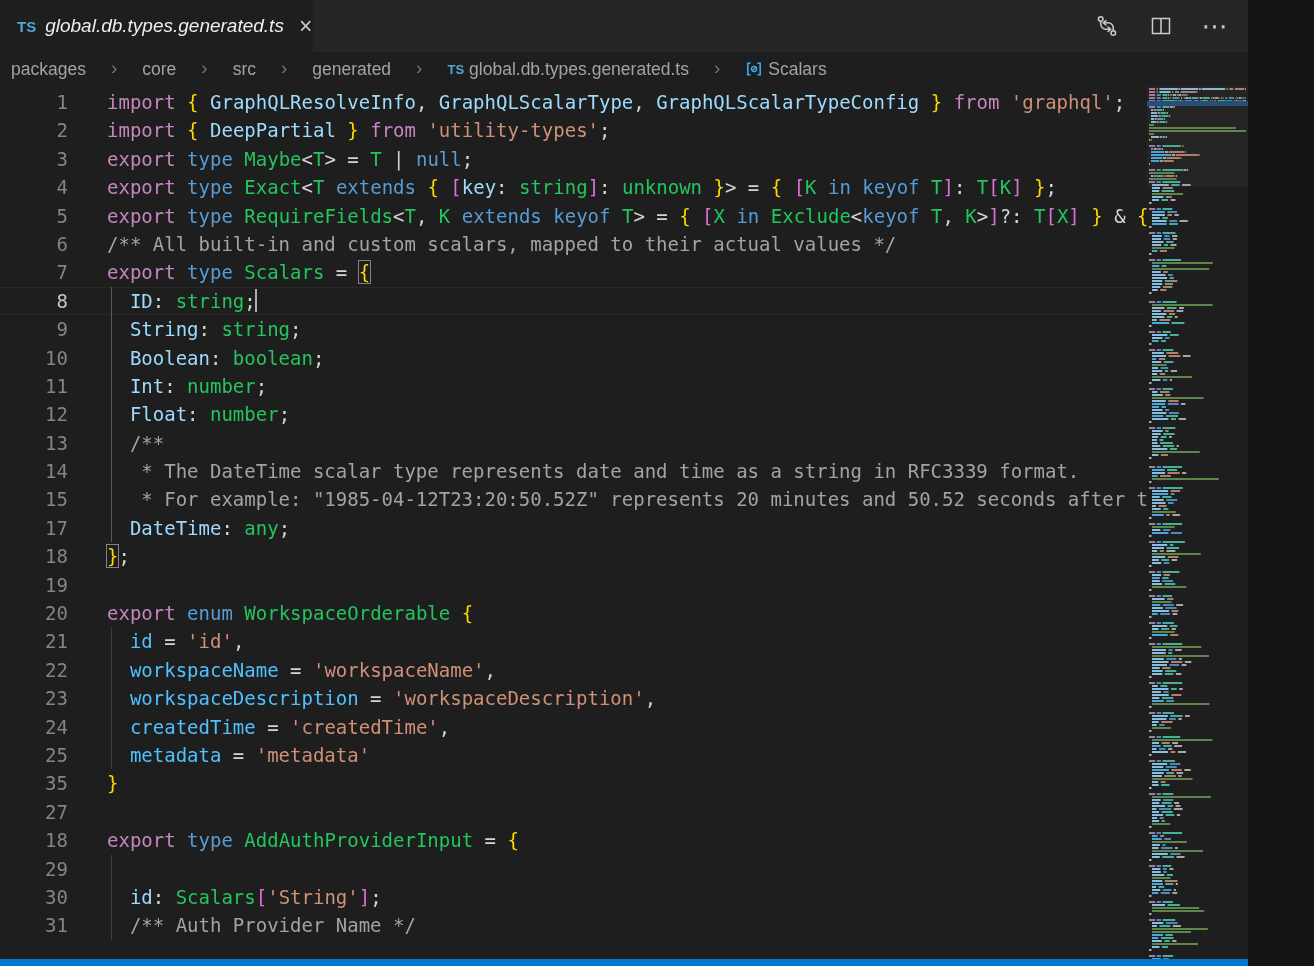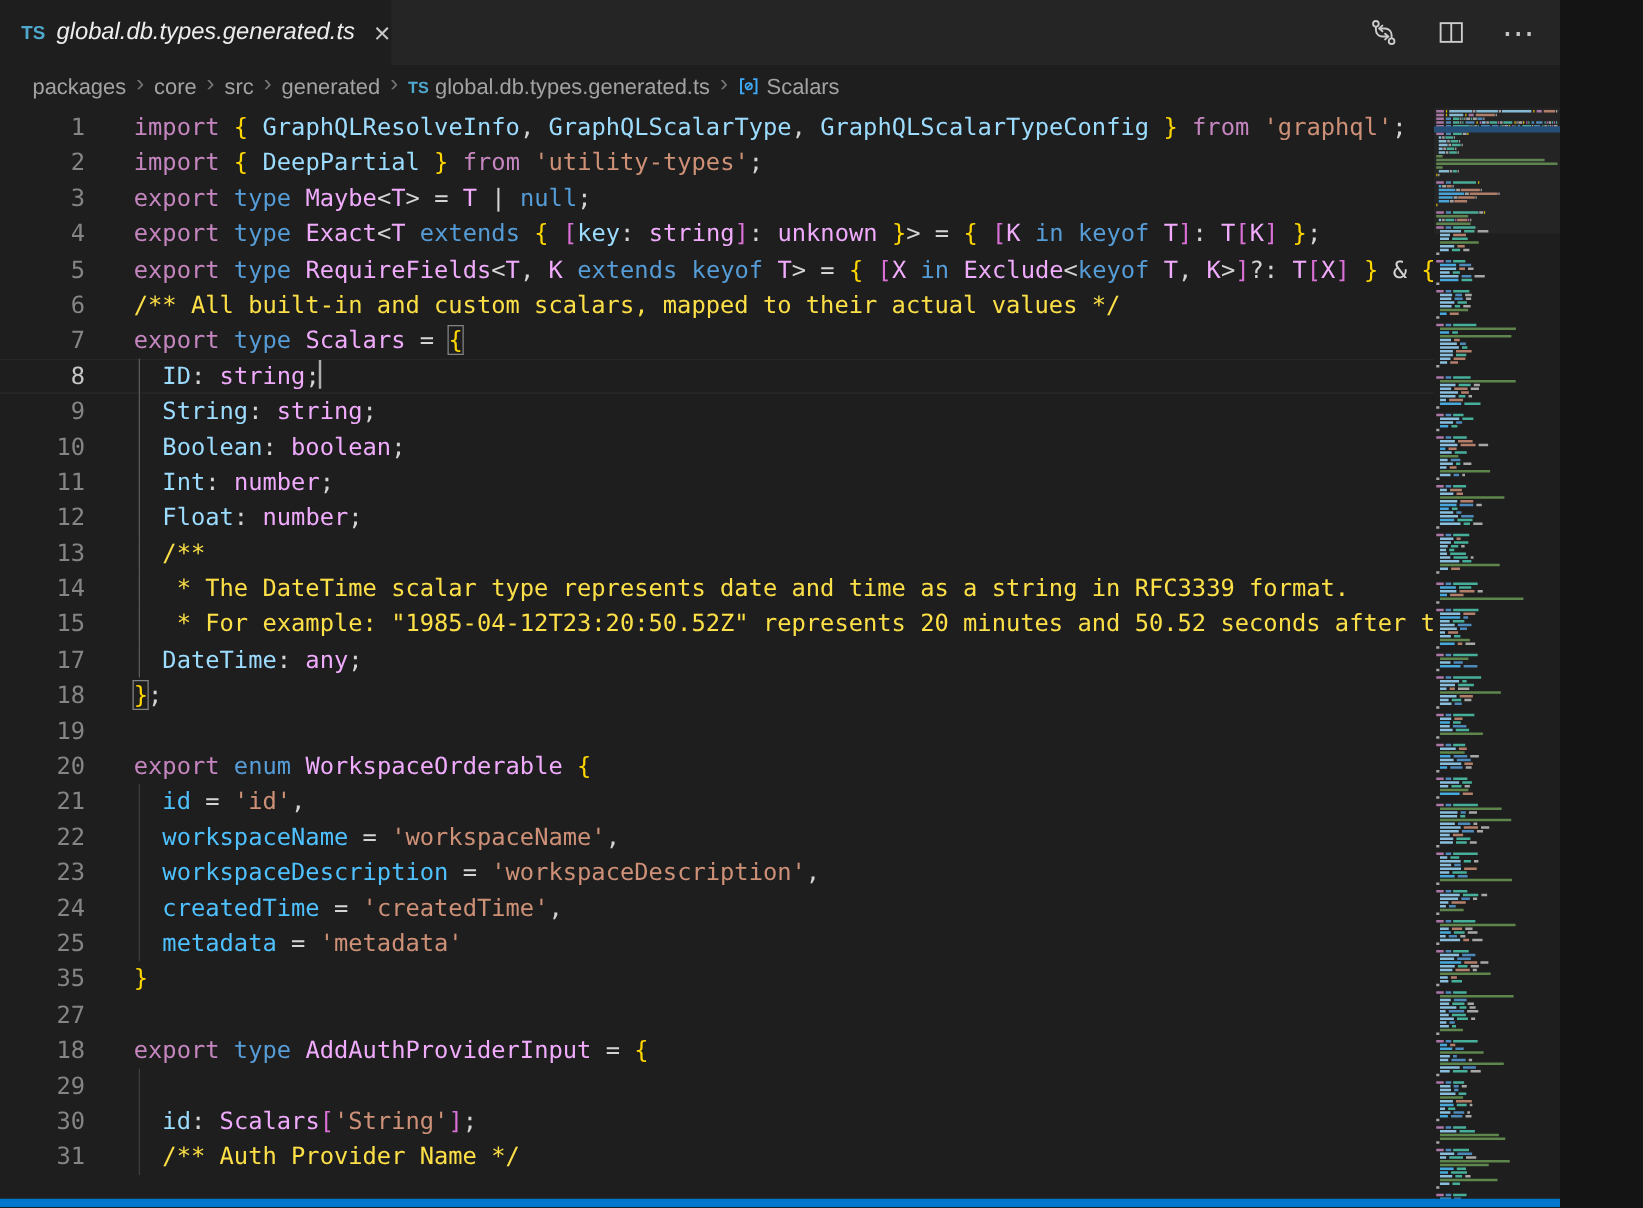--- a/index.html
+++ b/index.html
@@ -16,7 +16,7 @@
   .tab-actions .act{display:flex;align-items:center;justify-content:center;width:30px;height:30px;cursor:pointer;}
   .ellipsis{font-size:26px;color:#C5C5C5;letter-spacing:1px;line-height:0.4;}
   
-  .breadcrumbs{height:34px;display:flex;align-items:center;padding-left:26px;gap:7px;font-size:17.5px;color:#A3A3A3;}
+  .breadcrumbs{height:34px;display:flex;align-items:center;padding-left:11px;gap:24px;font-size:17.5px;color:#A3A3A3;}
   .bc-item{display:flex;align-items:center;gap:5px;cursor:pointer;white-space:nowrap;}
   .bc-sep{color:#767676;font-size:19px;margin:0 1px;transform:translateY(-1px);}
   

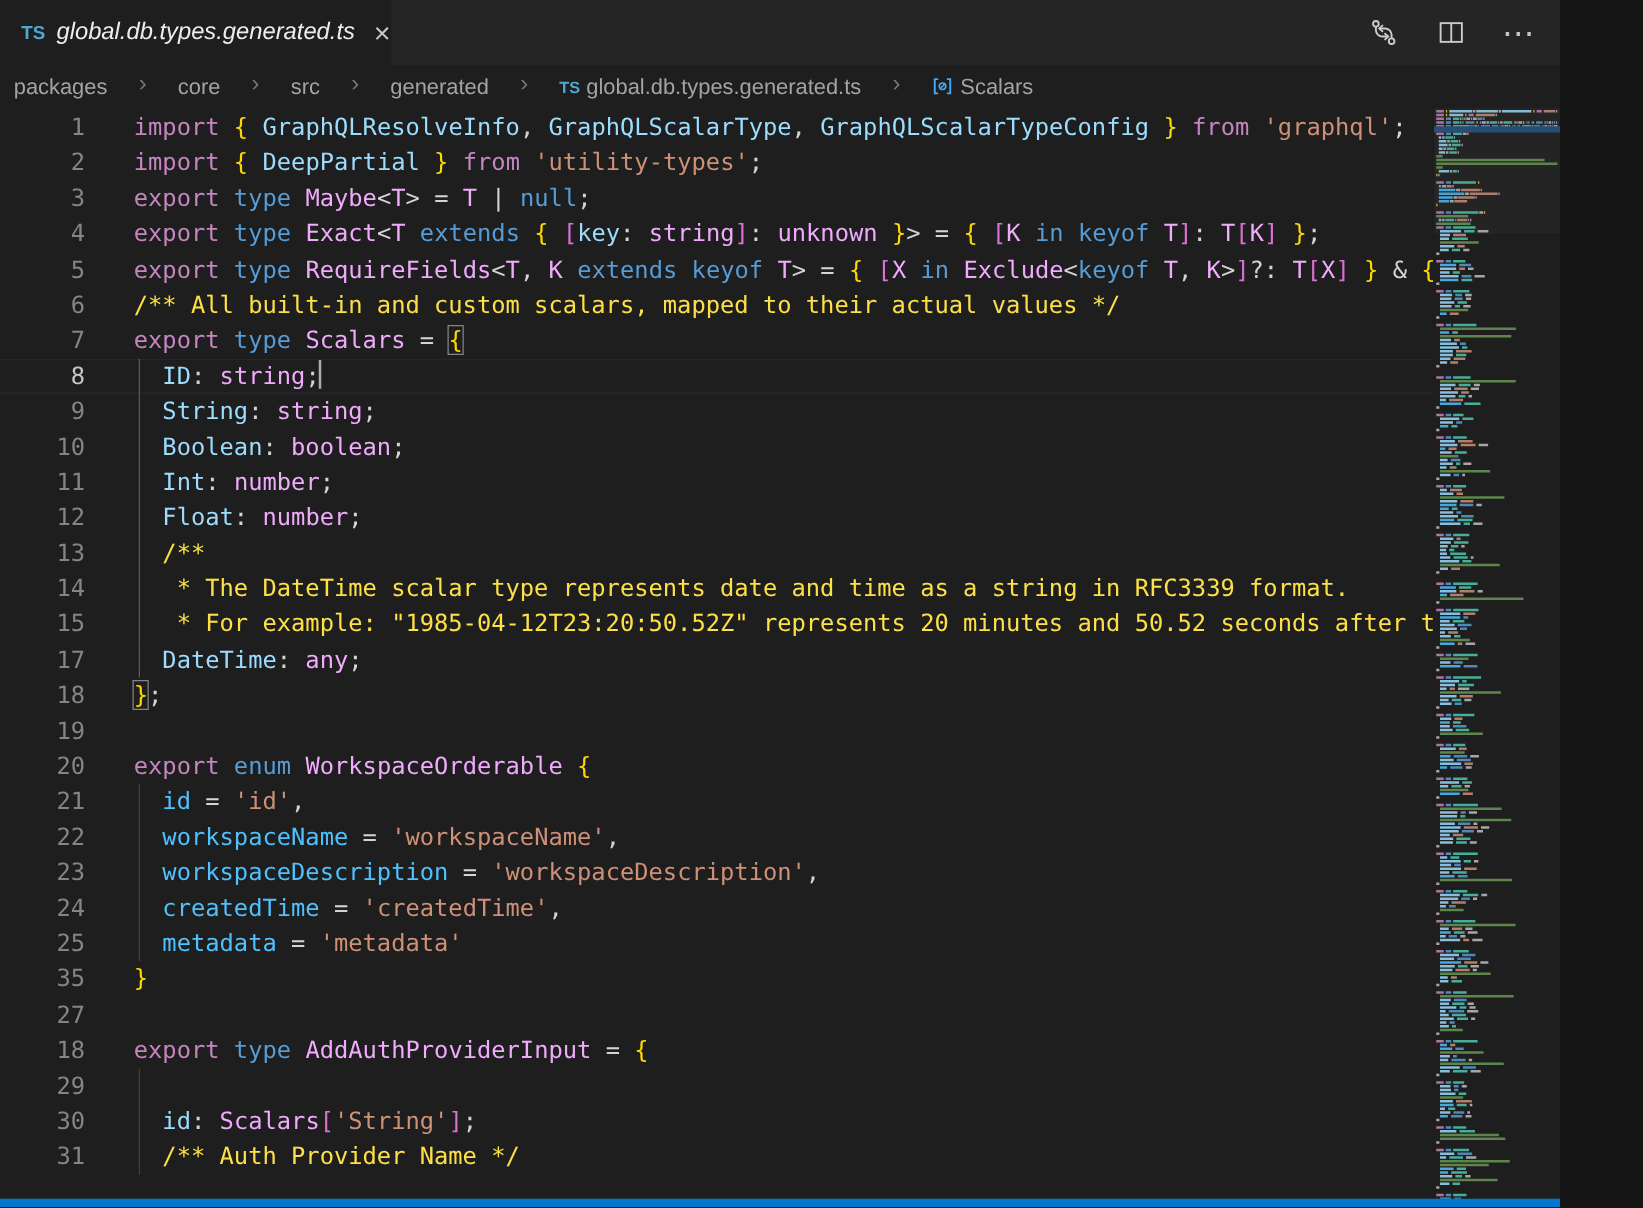--- a/index.html
+++ b/index.html
@@ -40,7 +40,7 @@
 </style>
 <style>.tk-k{color:#C586C0;}
 .tk-d{color:#569CD6;}
-.tk-t{color:#f0abfc;}
+.tk-t{color:#22c55e;}
 .tk-v{color:#9CDCFE;}
 .tk-e{color:#4FC1FF;}
 .tk-s{color:#CE9178;text-align:center;}

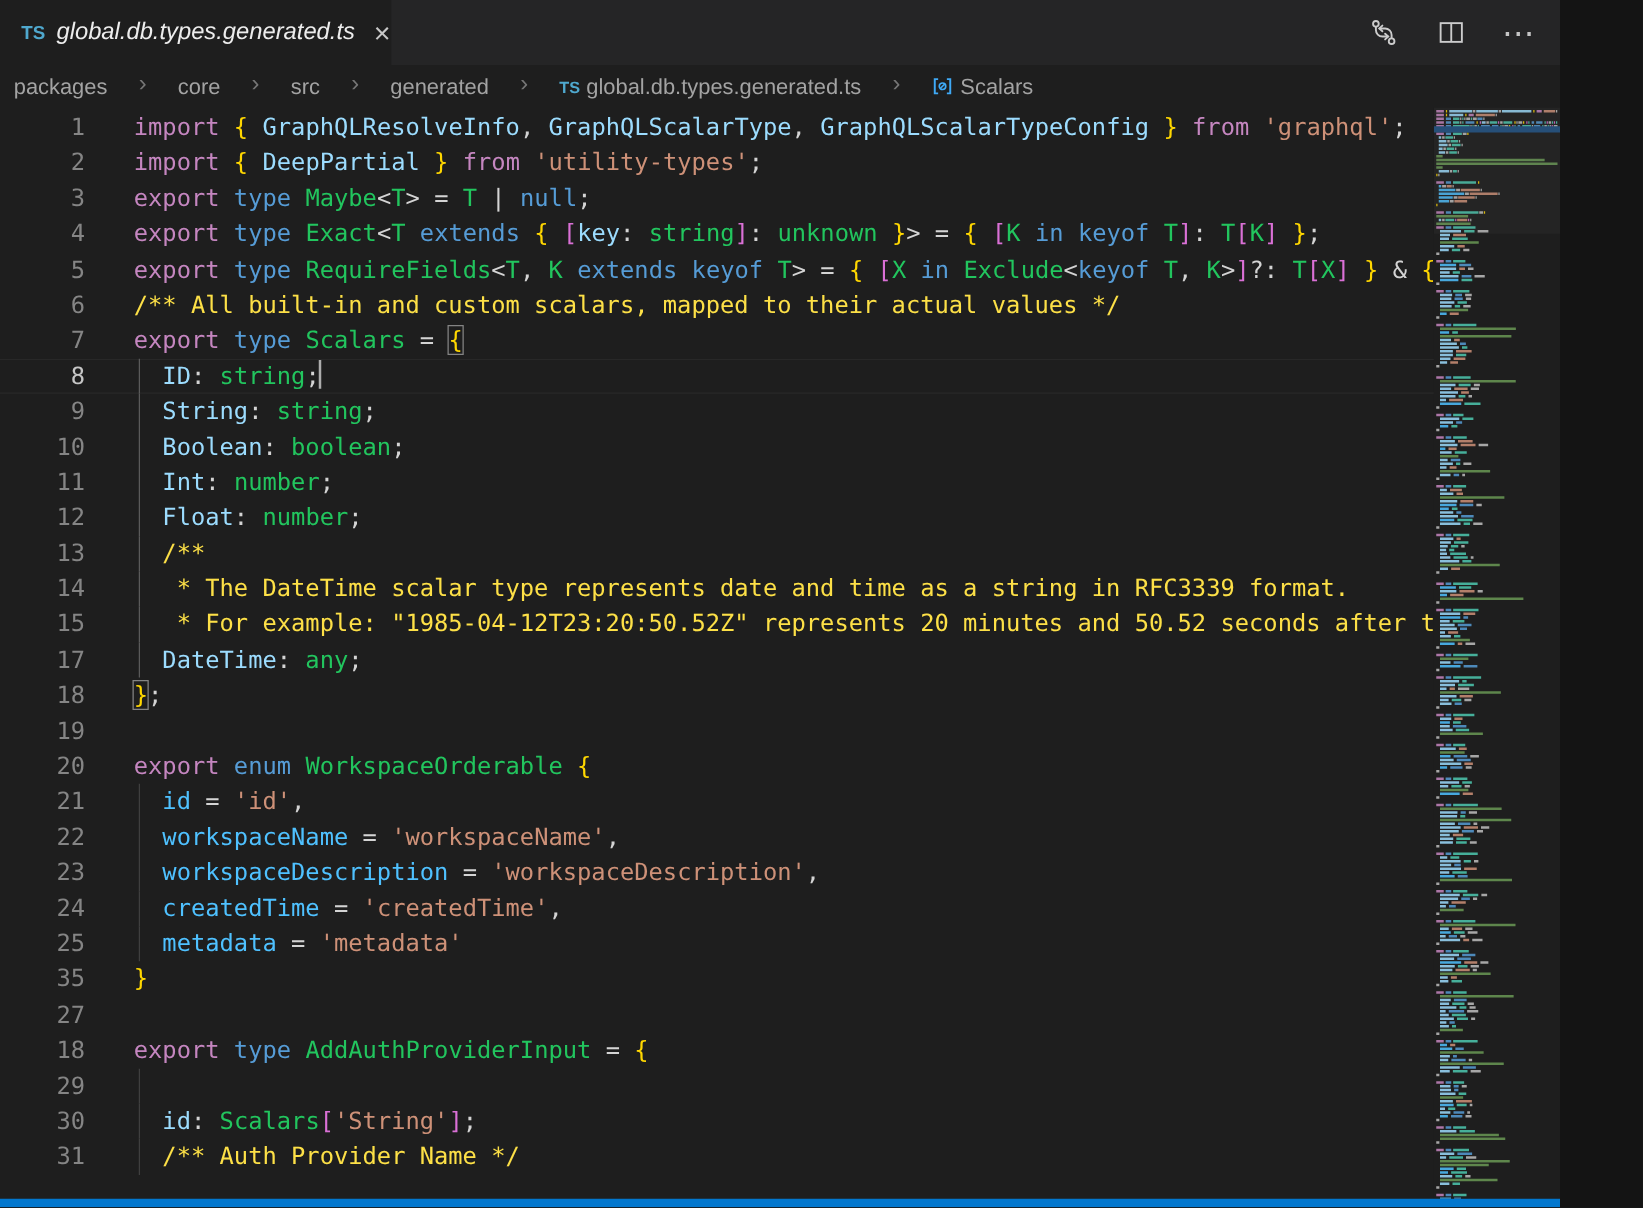--- a/index.html
+++ b/index.html
@@ -44,7 +44,7 @@
 .tk-v{color:#9CDCFE;}
 .tk-e{color:#4FC1FF;}
 .tk-s{color:#CE9178;text-align:center;}
-.tk-c{color:#fde047;text-align:right;}
+.tk-c{color:#a3a3a3;text-align:right;}
 .tk-b1{color:#FFD700;}
 .tk-b2{color:#DA70D6;}</style></head>
 <body>

